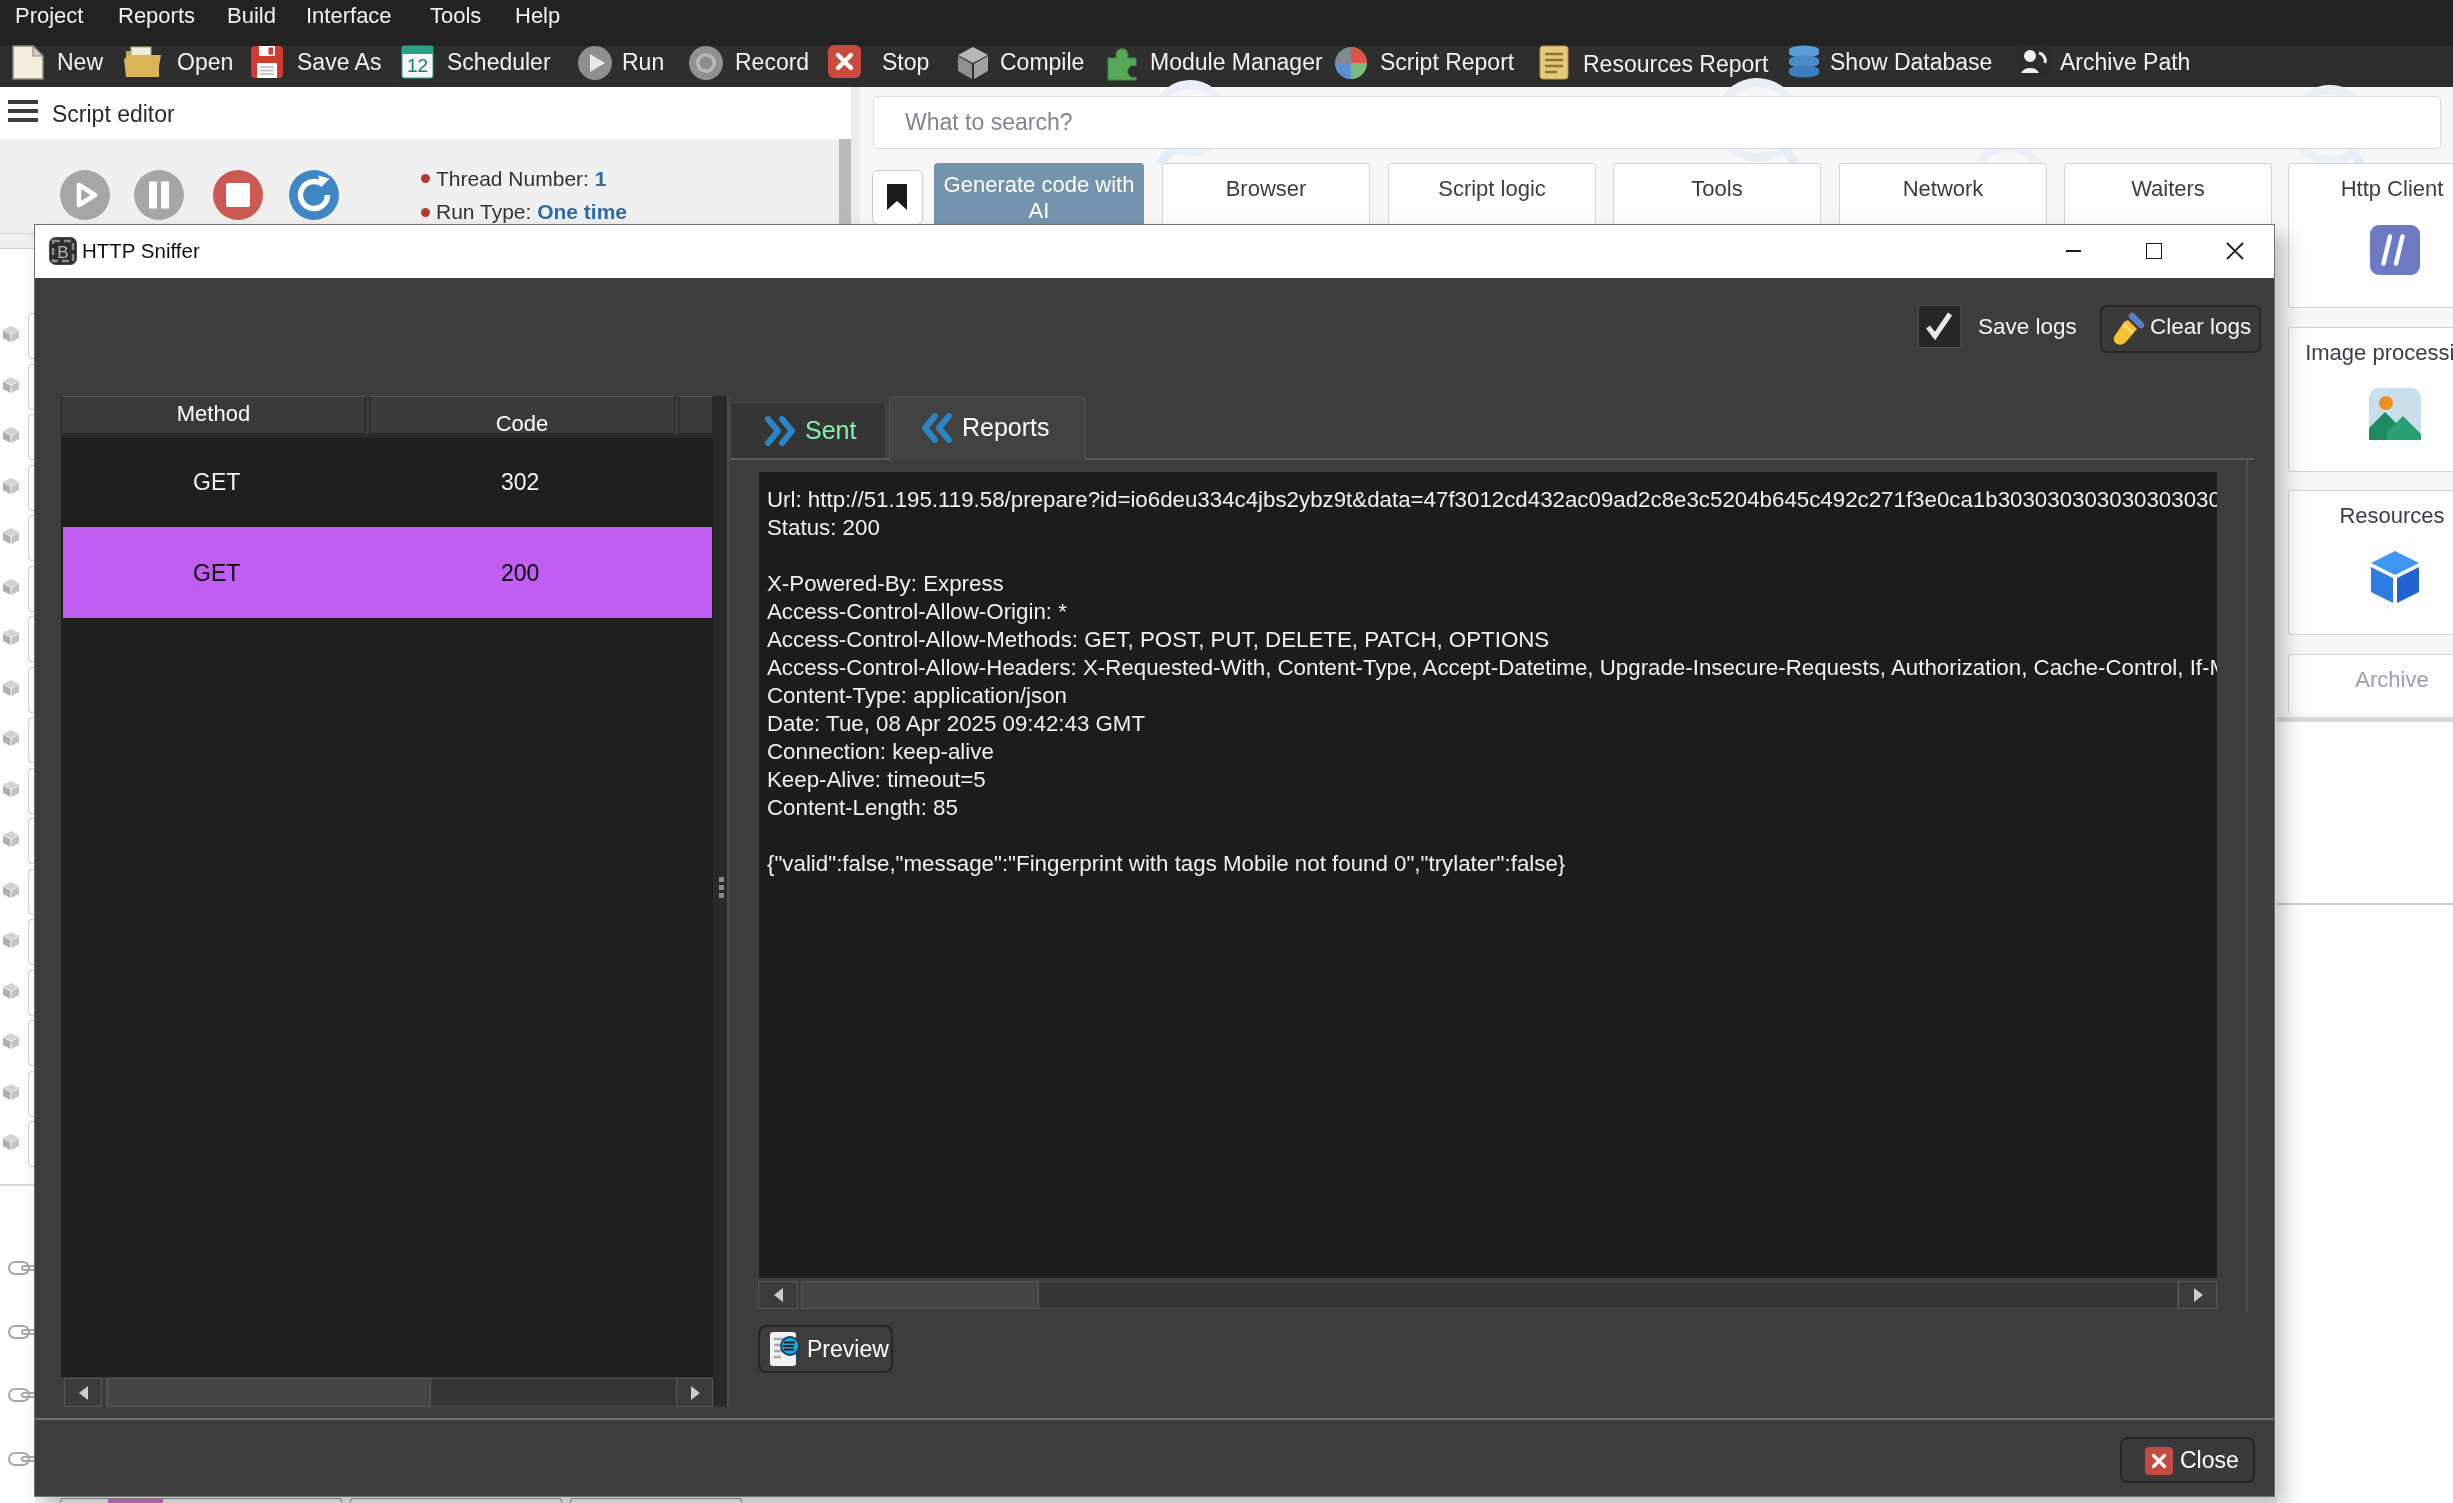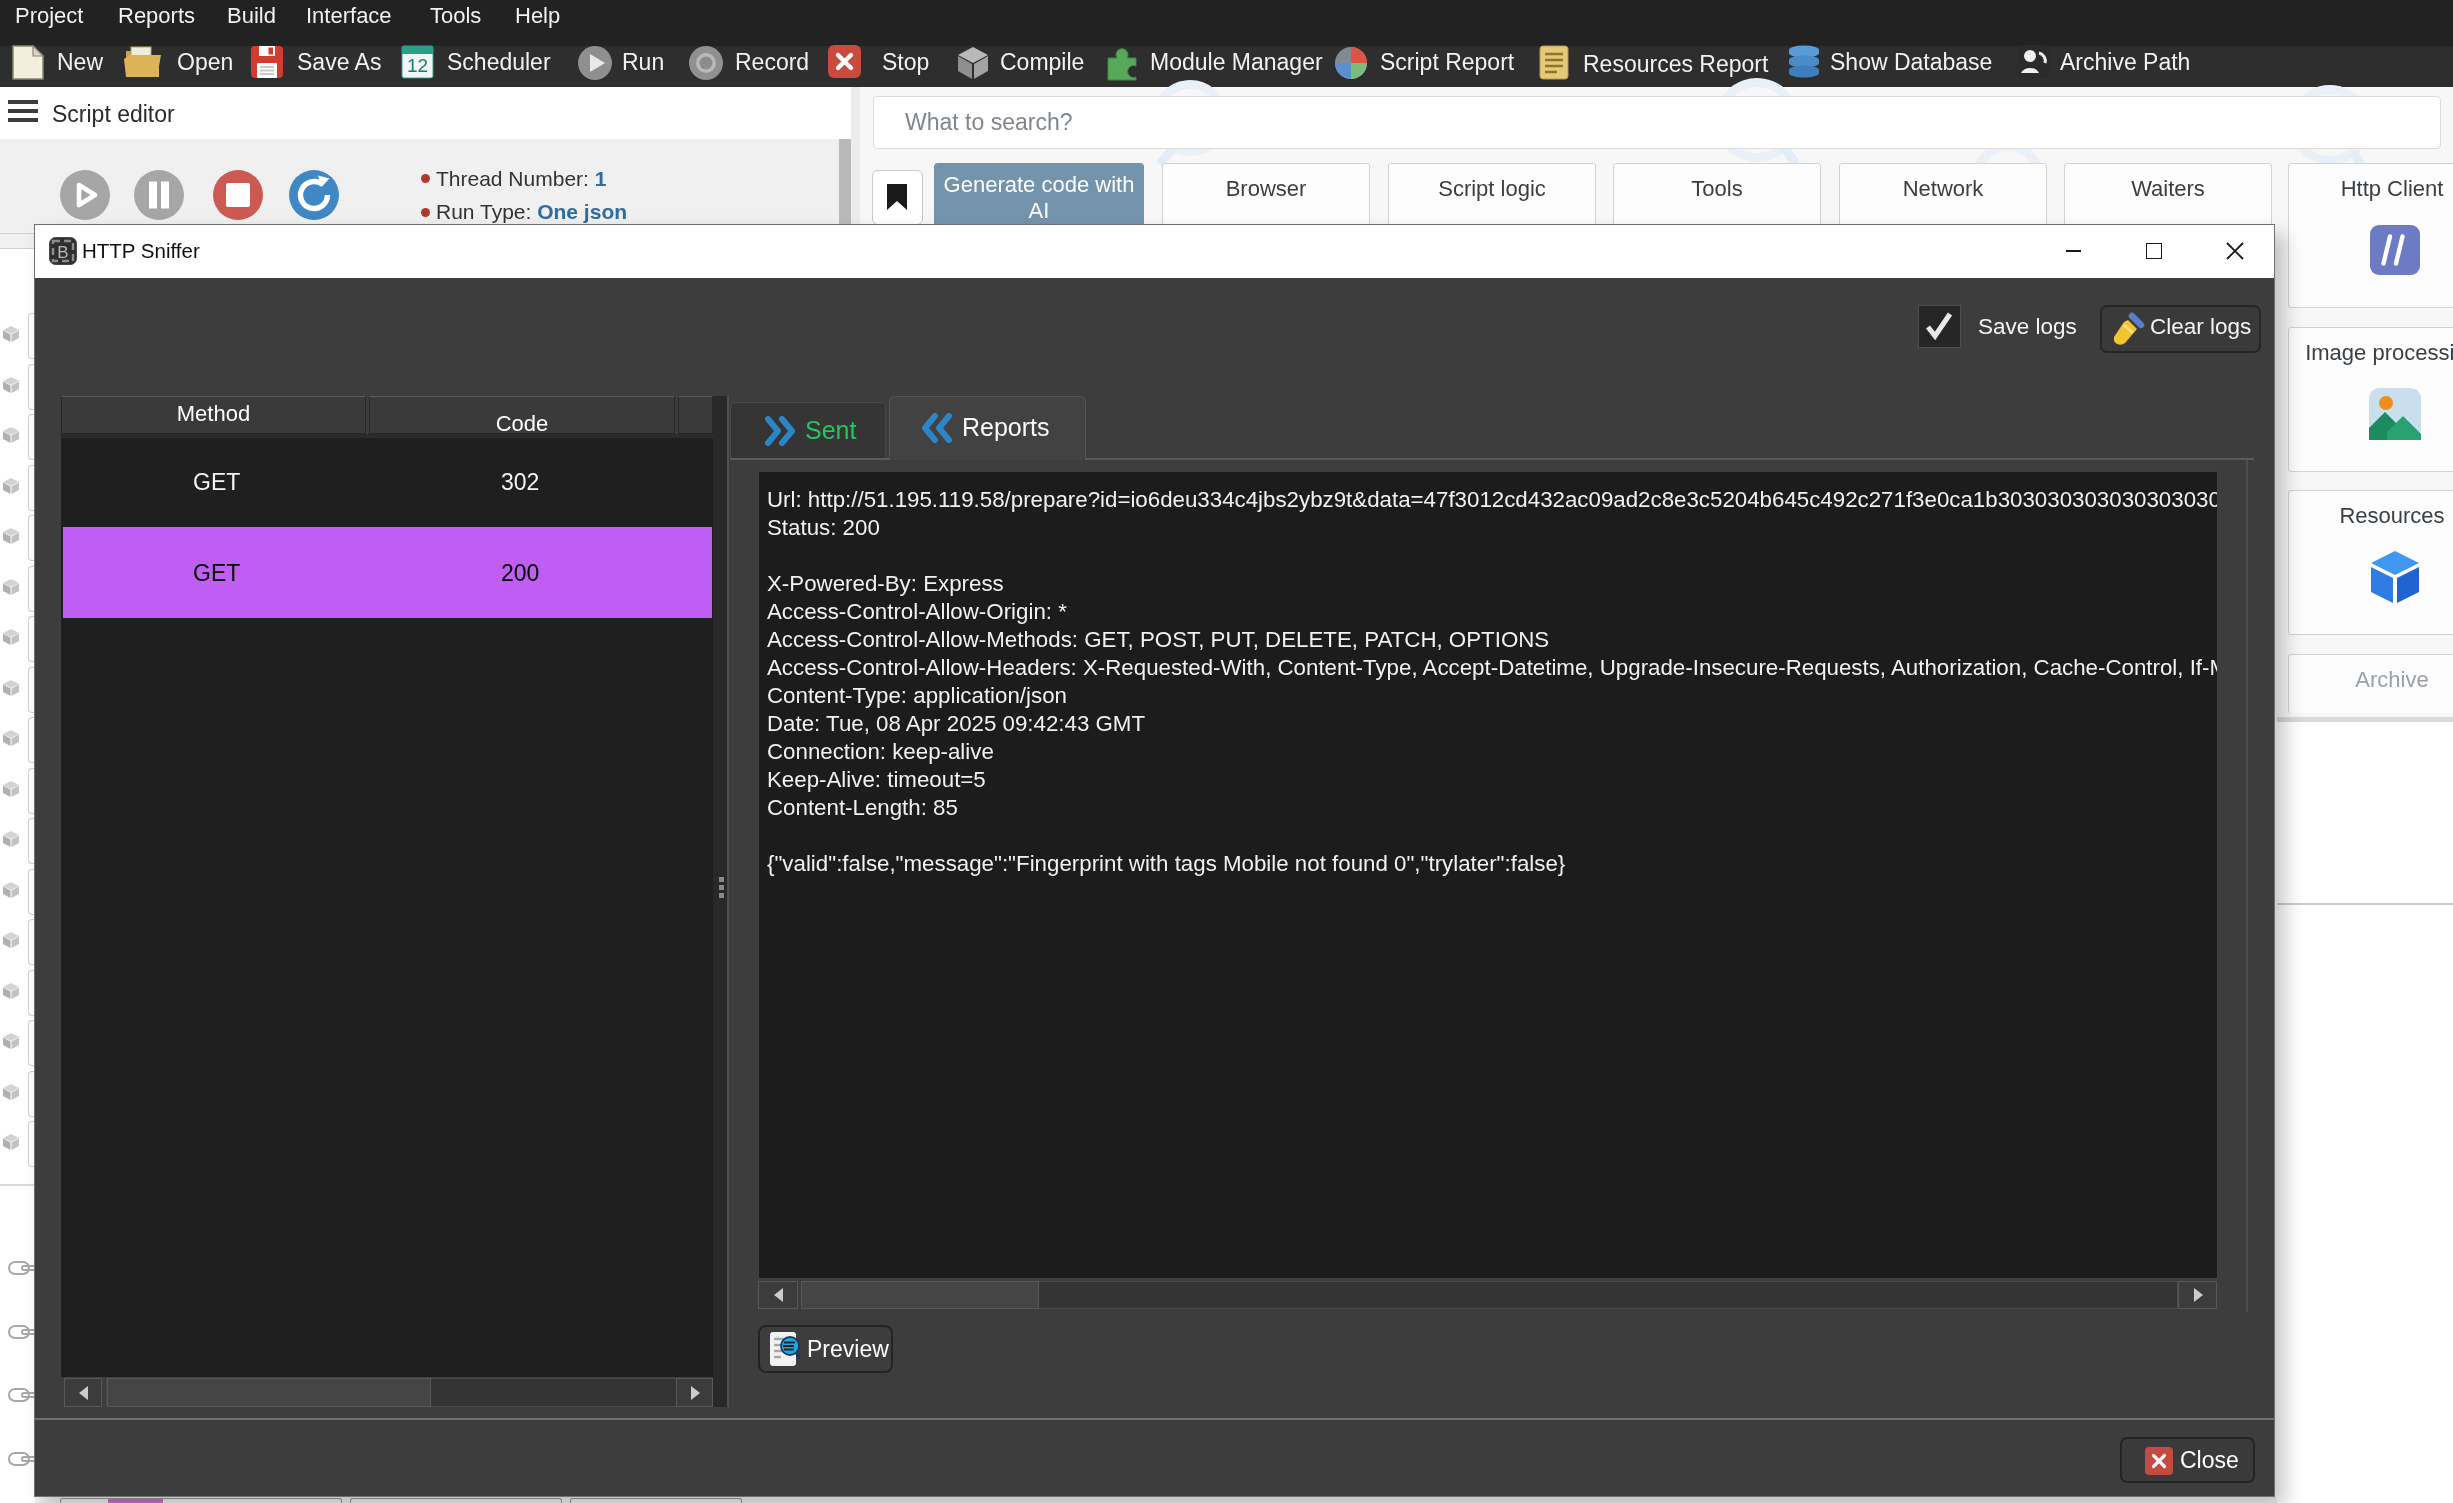--- a/index.html
+++ b/index.html
@@ -177,7 +177,7 @@
 <div class="abs" style="left:421px;top:174px;width:9px;height:9px;border-radius:50%;background:#b03a2e"></div>
 <span class="abs" style="left:436px;top:167px;font-size:21px;color:#333">Thread Number<span style="color:#333">:</span> <b style="color:#2d6da3">1</b></span>
 <div class="abs" style="left:421px;top:208px;width:9px;height:9px;border-radius:50%;background:#b03a2e"></div>
-<span class="abs" style="left:436px;top:200px;font-size:21px;color:#333">Run Type: <b style="color:#2d6da3">One json</b></span>
+<span class="abs" style="left:436px;top:200px;font-size:21px;color:#333">Run Type: <b style="color:#2d6da3">One time</b></span>
 
 <div id="leftstrip">
     <svg width="18" height="18" style="position:absolute;left:2px;top:325px">

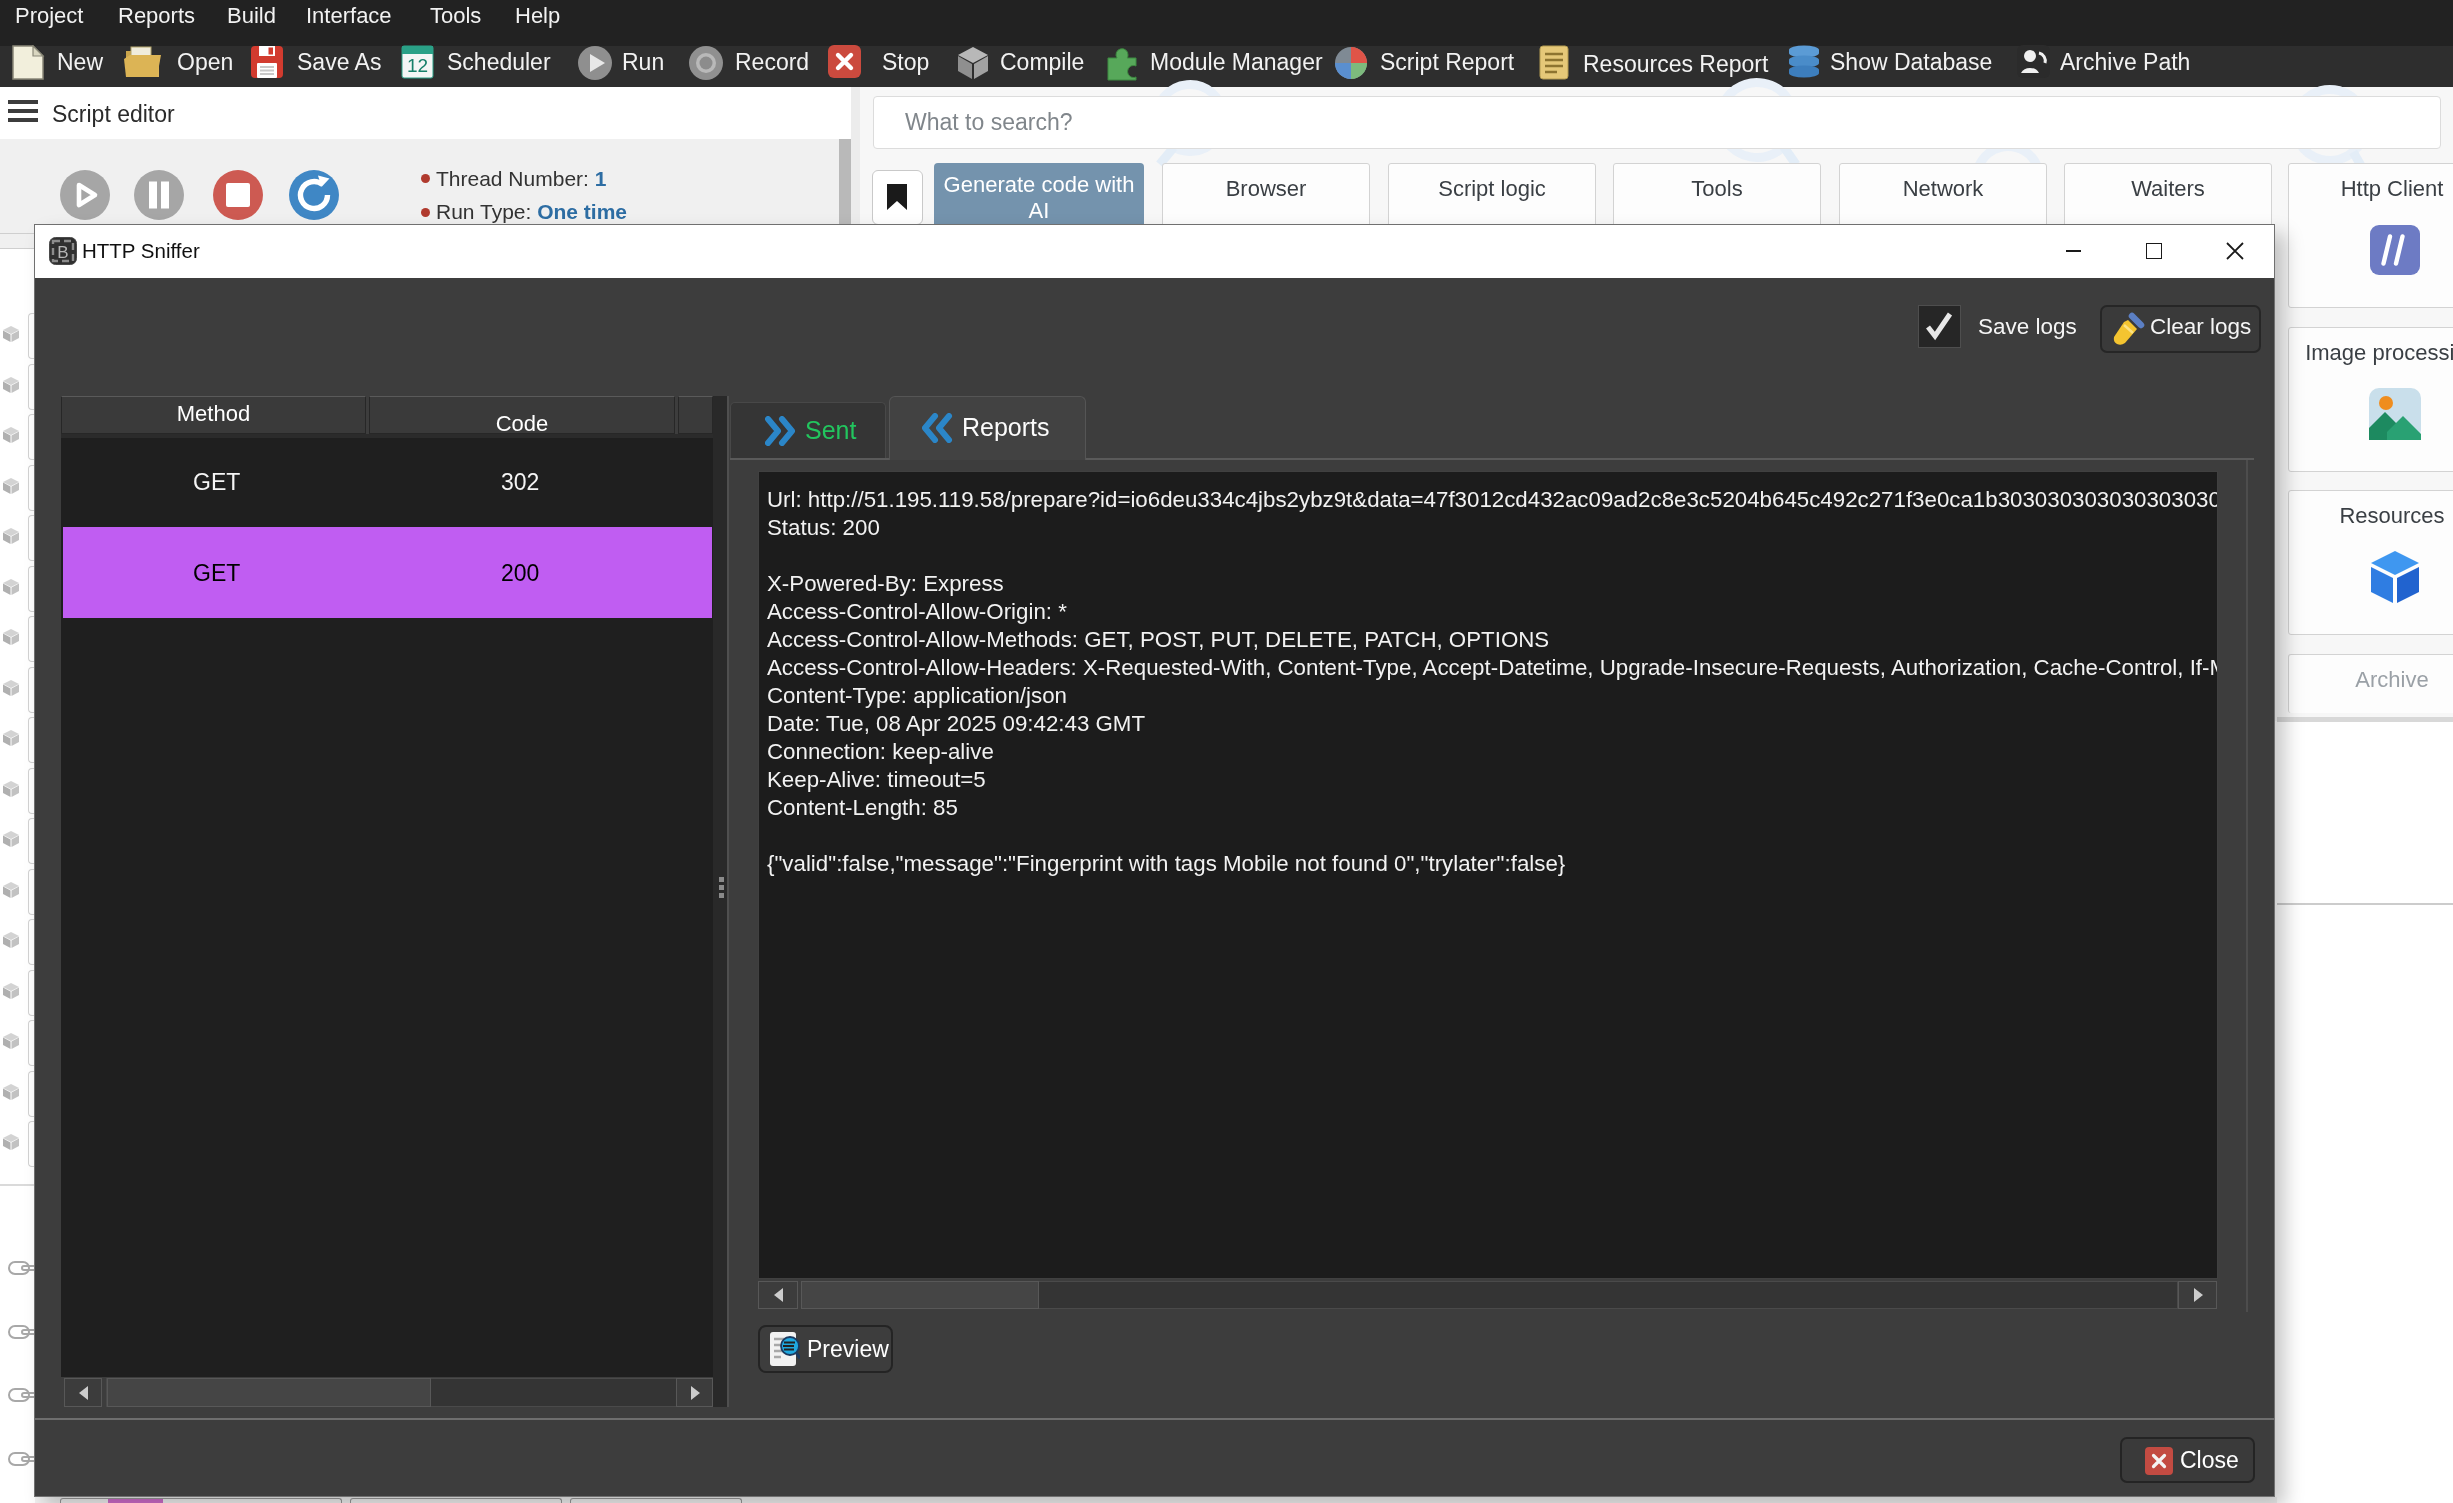--- a/index.html
+++ b/index.html
@@ -458,7 +458,7 @@
     <svg width="34" height="30" viewBox="0 0 34 30" style="position:absolute;left:34px;top:13px">
       <path d="M3 3 L13 15 L3 27 M17 3 L27 15 L17 27" stroke="#2b86c8" stroke-width="6" fill="none" stroke-linecap="round" stroke-linejoin="round"></path>
     </svg>
-    <span style="position:absolute;left:74px;top:13px;color:#22c55e;font-size:25px;">Sent</span>
+    <span style="position:absolute;left:74px;top:13px;color:#86efac;font-size:25px;">Sent</span>
   </div>
   <div class="abs" style="left:854px;top:171px;width:197px;height:64px;background:#424242;border:1px solid #555555;border-bottom:none;border-radius:6px 6px 0 0;box-sizing:border-box;">
     <svg width="34" height="30" viewBox="0 0 34 30" style="position:absolute;left:32px;top:16px">

